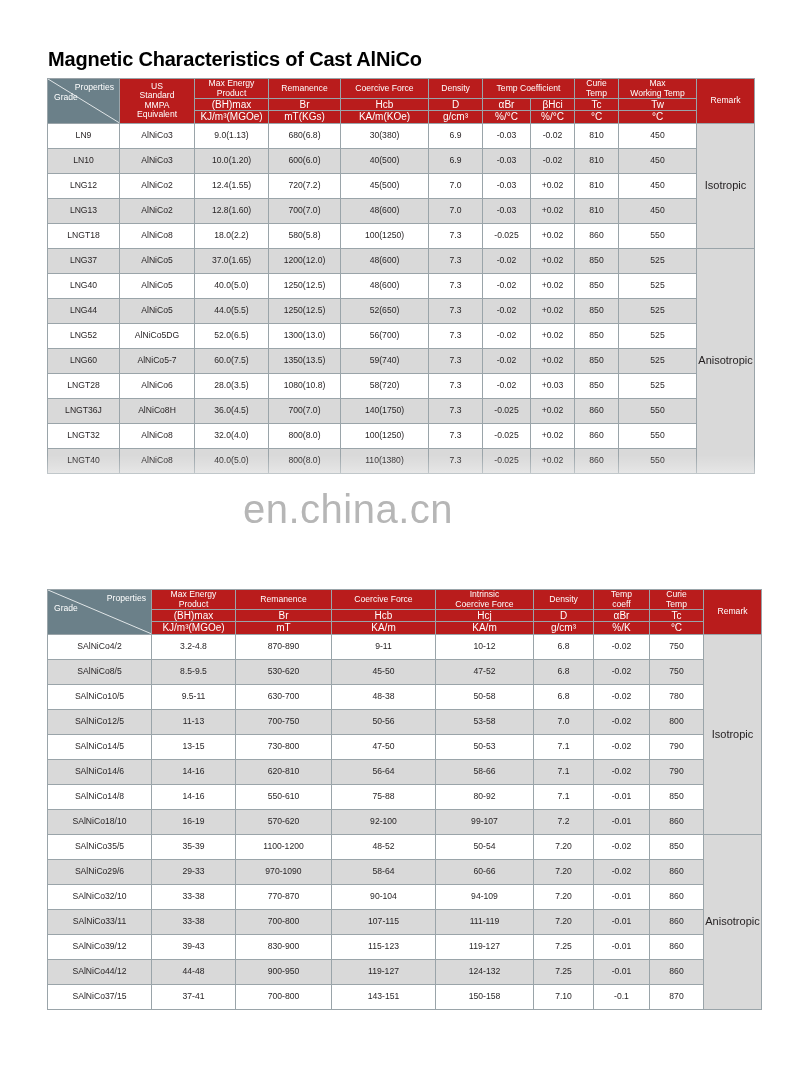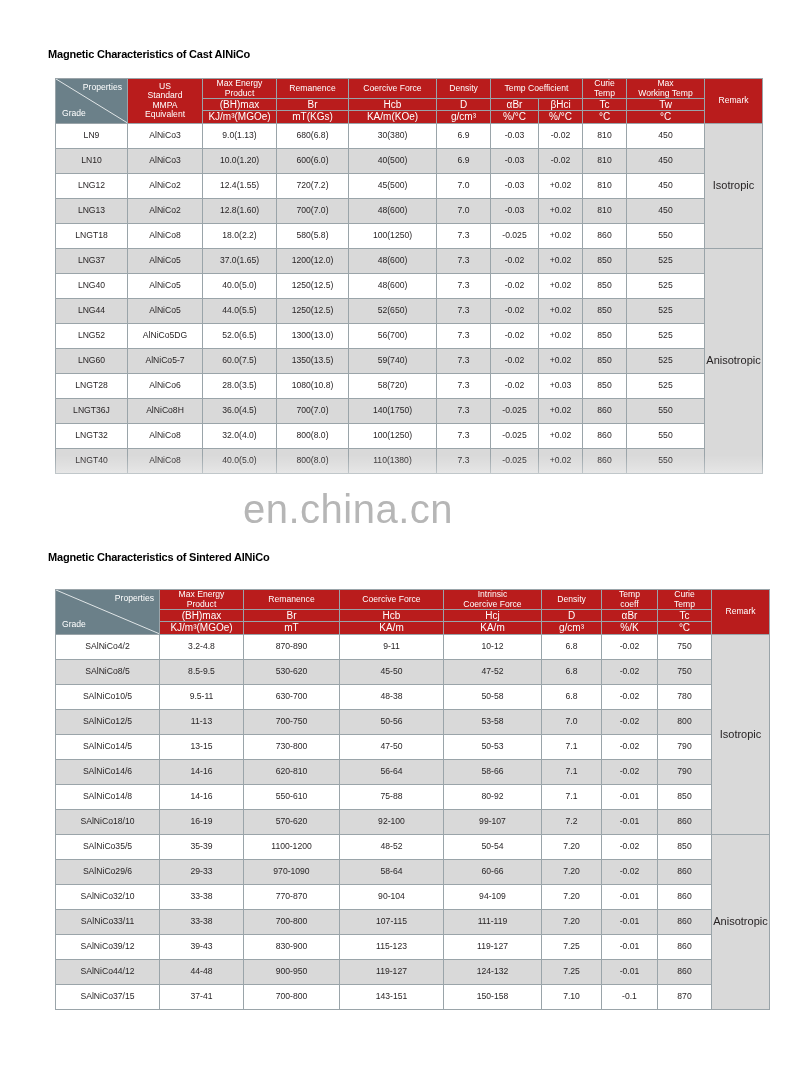--- a/index.html
+++ b/index.html
@@ -24,7 +24,7 @@
   .section-title {
     font-family: "Liberation Sans", sans-serif;
     font-weight: bold;
-    font-size: 11px;
+    font-size: 20px;
     color: #000000;
     letter-spacing: -0.2px;
   }

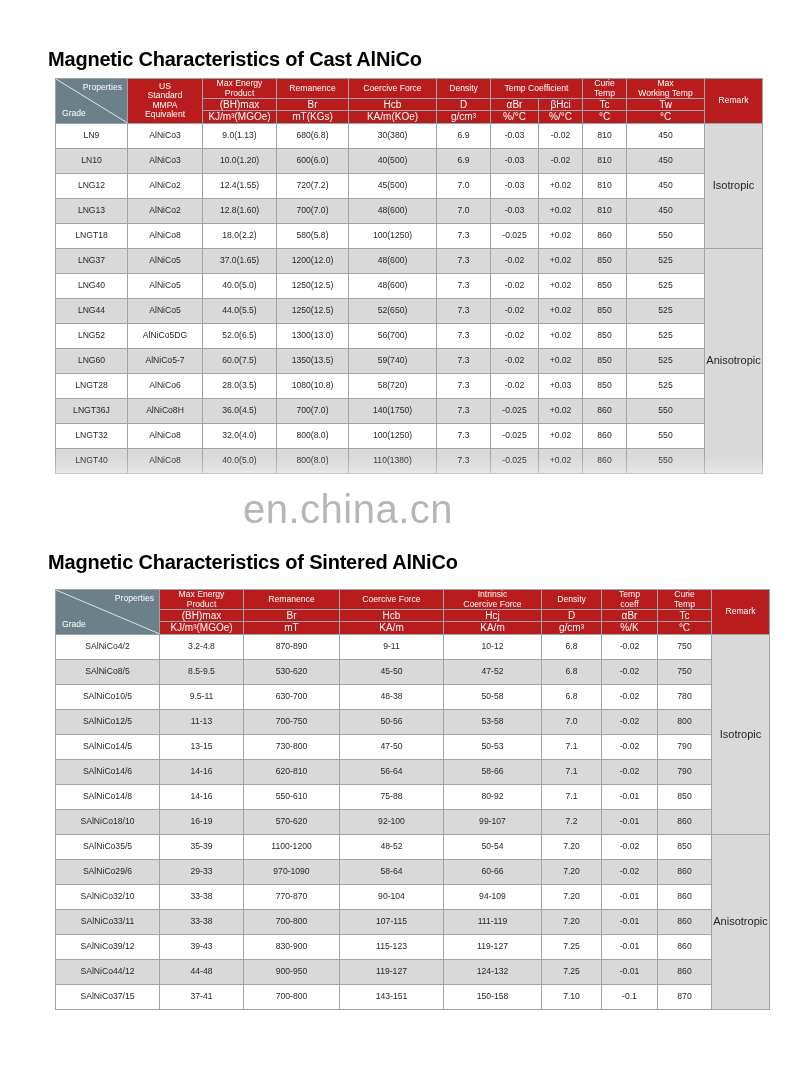--- a/index.html
+++ b/index.html
@@ -43,7 +43,6 @@
   .tbl-wrap {
     position: absolute;
     box-sizing: border-box;
-    margin-left: 8px;
   }
   #table-cast-wrap {
     left: 47px;

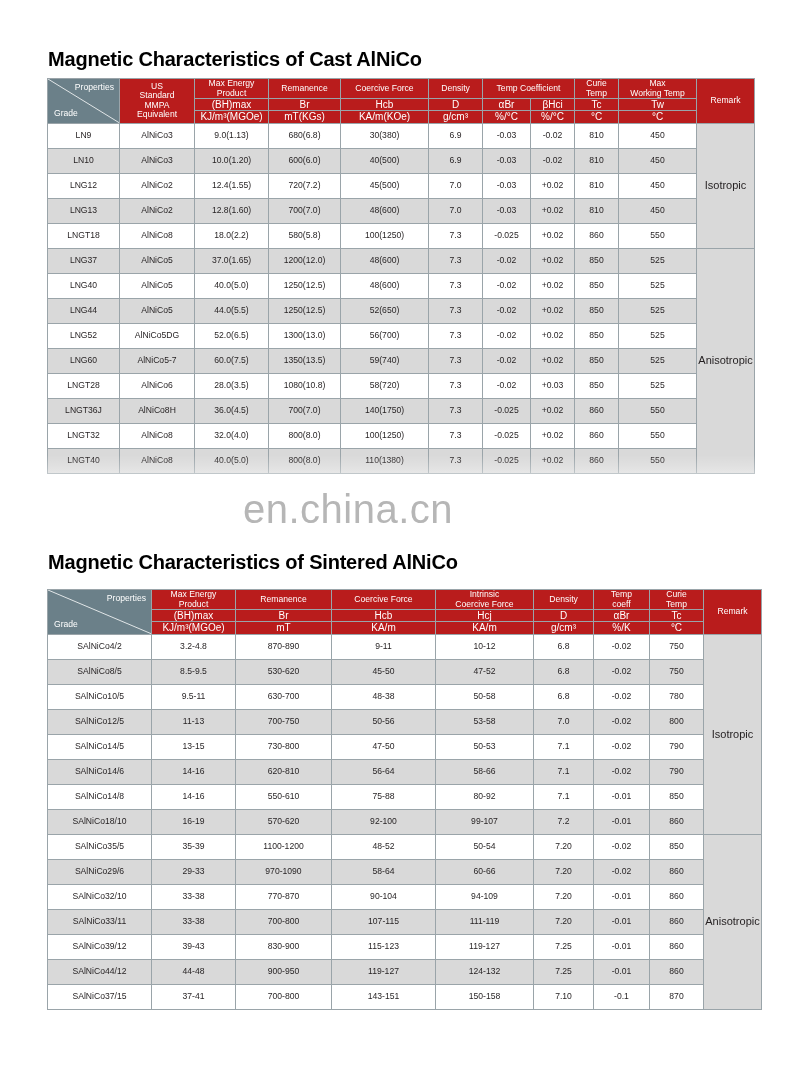--- a/index.html
+++ b/index.html
@@ -96,7 +96,7 @@
   th.corner .grade {
     position: absolute;
     left: 6px;
-    bottom: 4px;
+    bottom: 20px;
     color: #ffffff;
     font-size: 8.6px;
   }

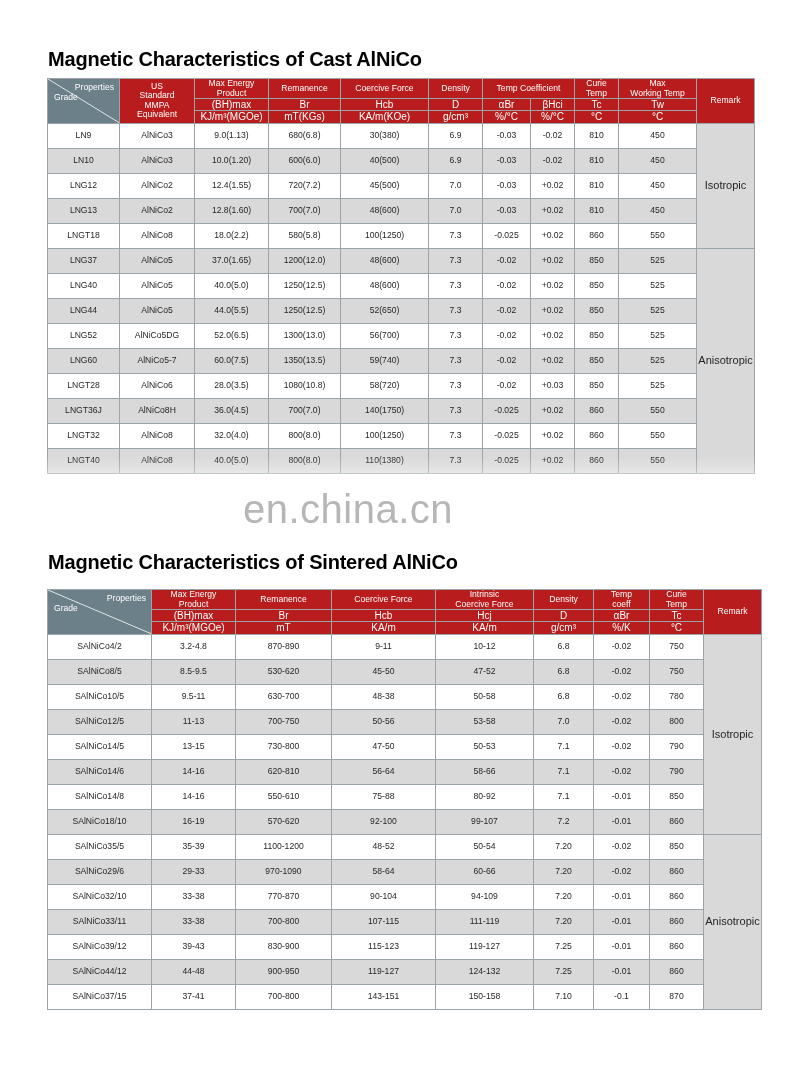--- a/index.html
+++ b/index.html
@@ -408,7 +408,6 @@
   <div id="fade-overlay"></div>
   <div id="watermark">en.china.cn</div>
 
-  <div class="section-title" id="title-sintered">Magnetic Characteristics of Sintered AlNiCo</div>
 
   <div class="tbl-wrap" id="table-sintered-wrap">
     <table class="mag" id="table-sintered">

